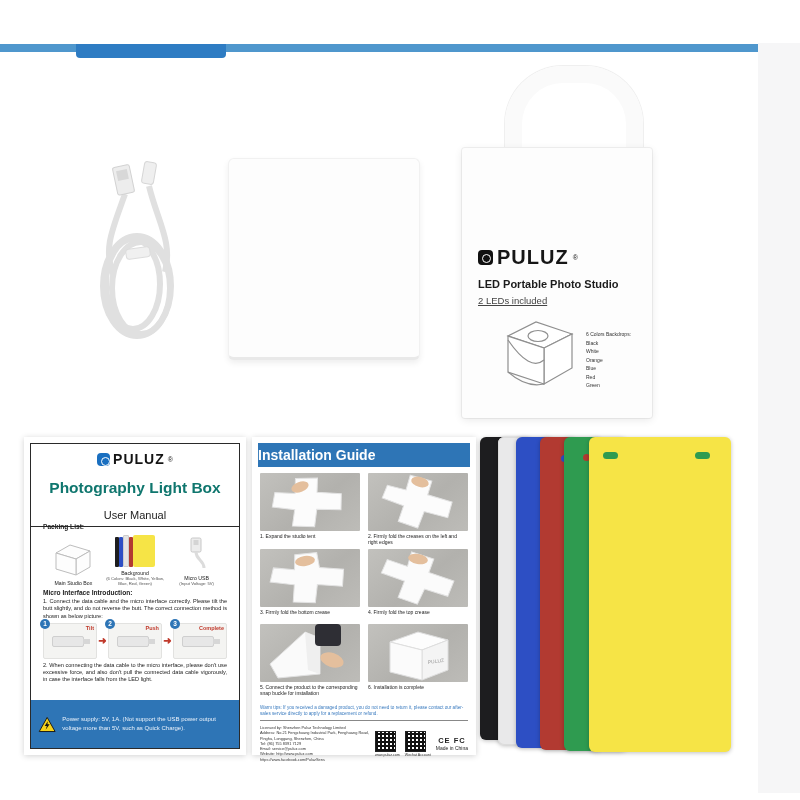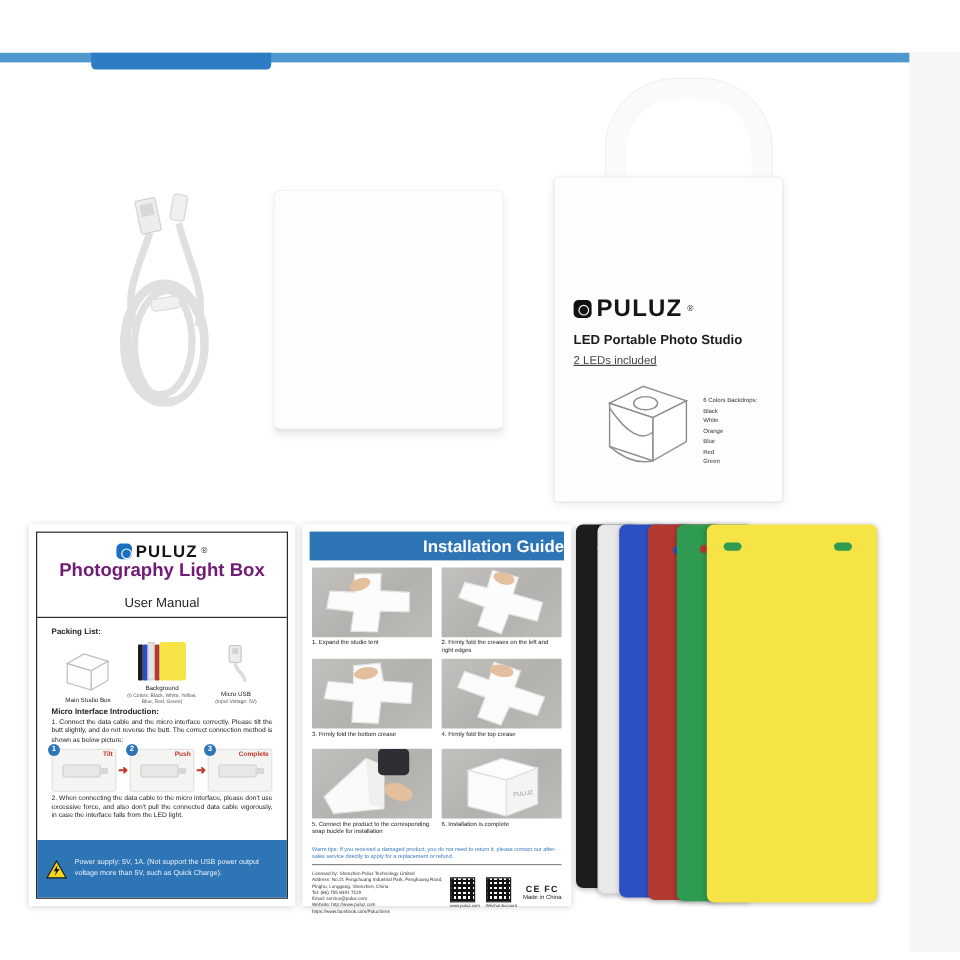--- a/index.html
+++ b/index.html
@@ -78,7 +78,7 @@
   
   #guide{left:252px;top:437px;width:224px;height:318px;}
   #guide-header{position:absolute;left:6px;right:6px;top:6px;height:24px;color:#fff;
-    font-weight:bold;font-size:14px;text-align:right;line-height:24px;}
+    font-weight:bold;font-size:14px;text-align:left;line-height:24px;}
   .guide-grid{position:absolute;left:8px;right:8px;top:36px;display:grid;
     grid-template-columns:1fr 1fr;column-gap:8px;row-gap:2px;}
   .thumb{height:58px;background:linear-gradient(140deg,#c2c1bd,#b2b1ad 55%,#bdbcb8);

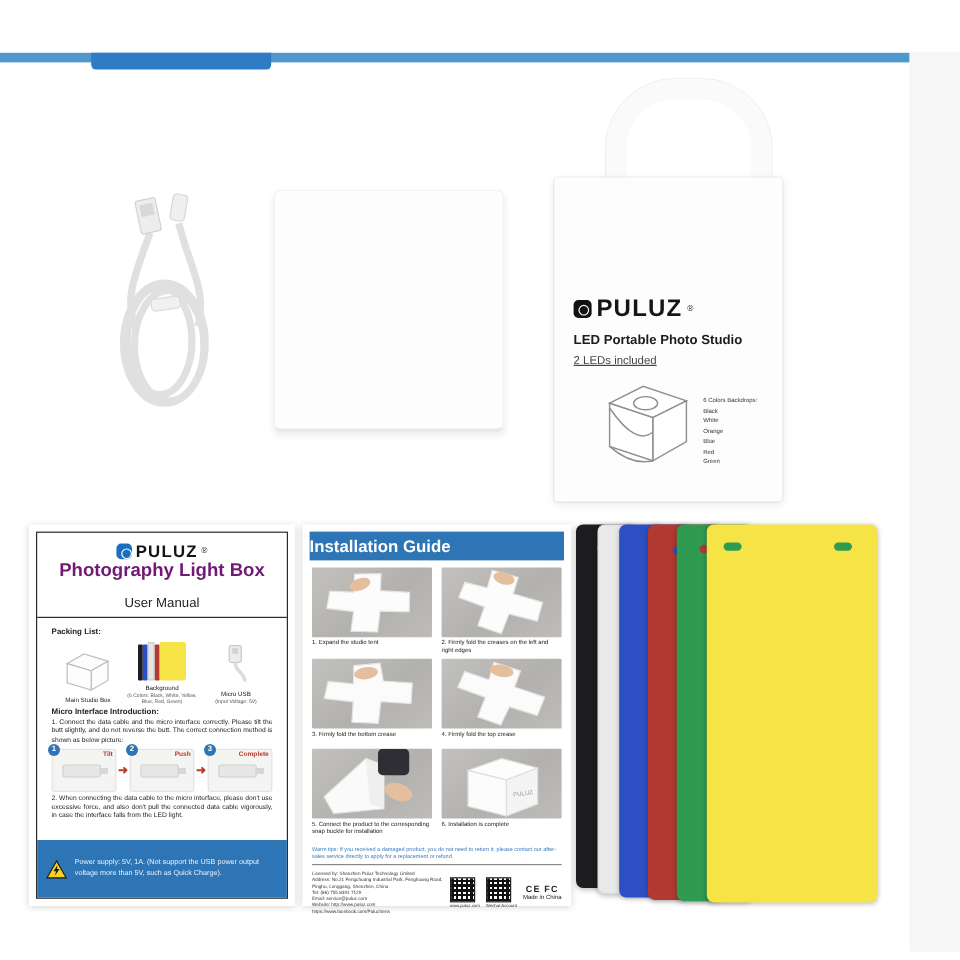--- a/index.html
+++ b/index.html
@@ -49,7 +49,7 @@
   .man-head{position:absolute;left:0;top:0;width:100%;text-align:center;}
   .man-logo-row{display:flex;justify-content:center;align-items:center;gap:3px;margin-top:7px;}
   .man-brand{font-weight:bold;font-size:14px;letter-spacing:1px;color:#141414;}
-  #man-title{font-size:15.5px;font-weight:bold;color:#701a75;margin-top:0;}
+  #man-title{font-size:15.5px;font-weight:bold;color:#0f766e;margin-top:12px;}
   #man-sub{font-size:11px;color:#222;margin-top:12px;padding-bottom:5px;border-bottom:1.5px solid #2a2a2a;
     width:100%;}
   .man-body{position:absolute;left:12px;right:12px;top:76px;font-size:5.6px;color:#222;}

